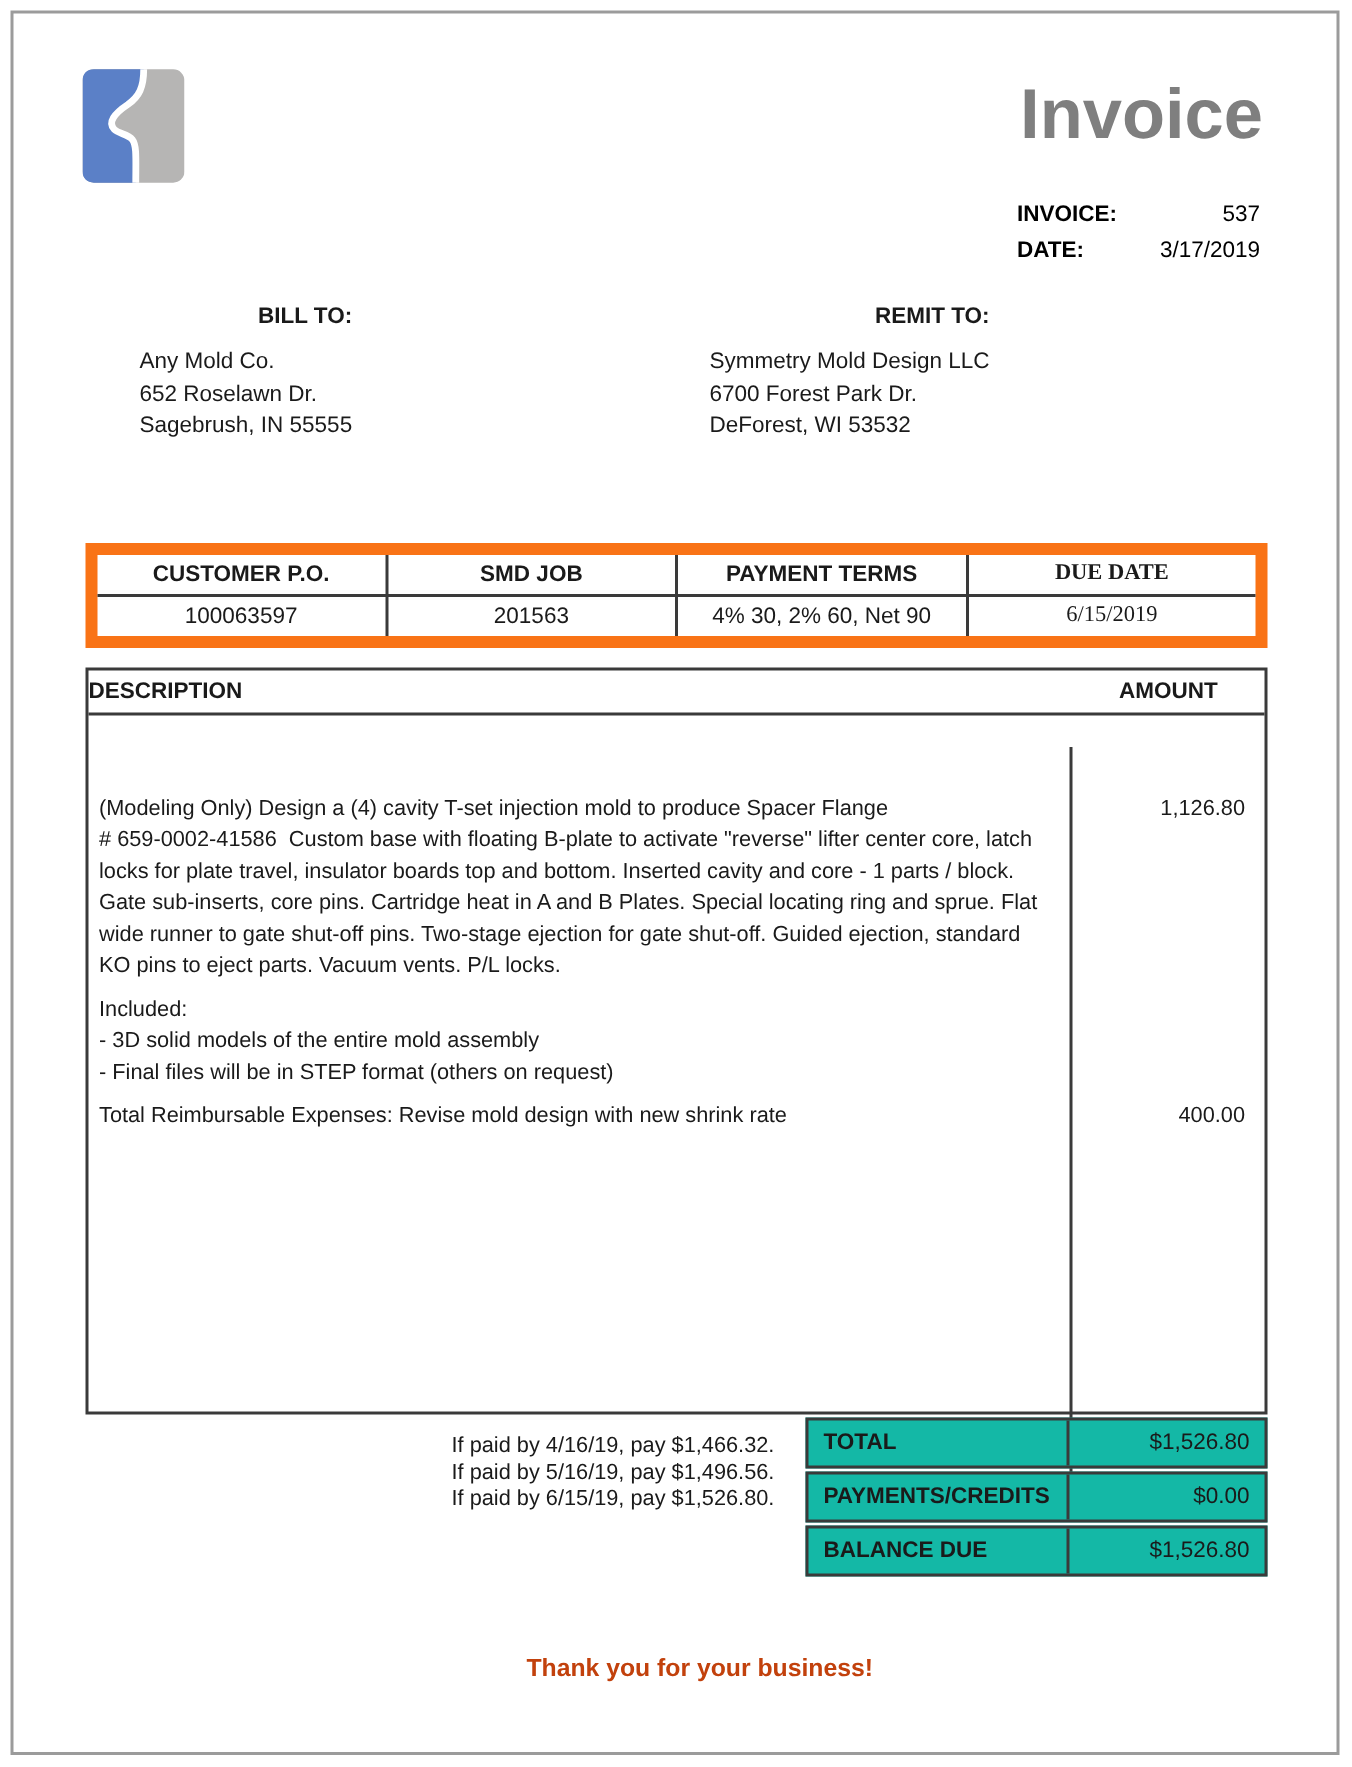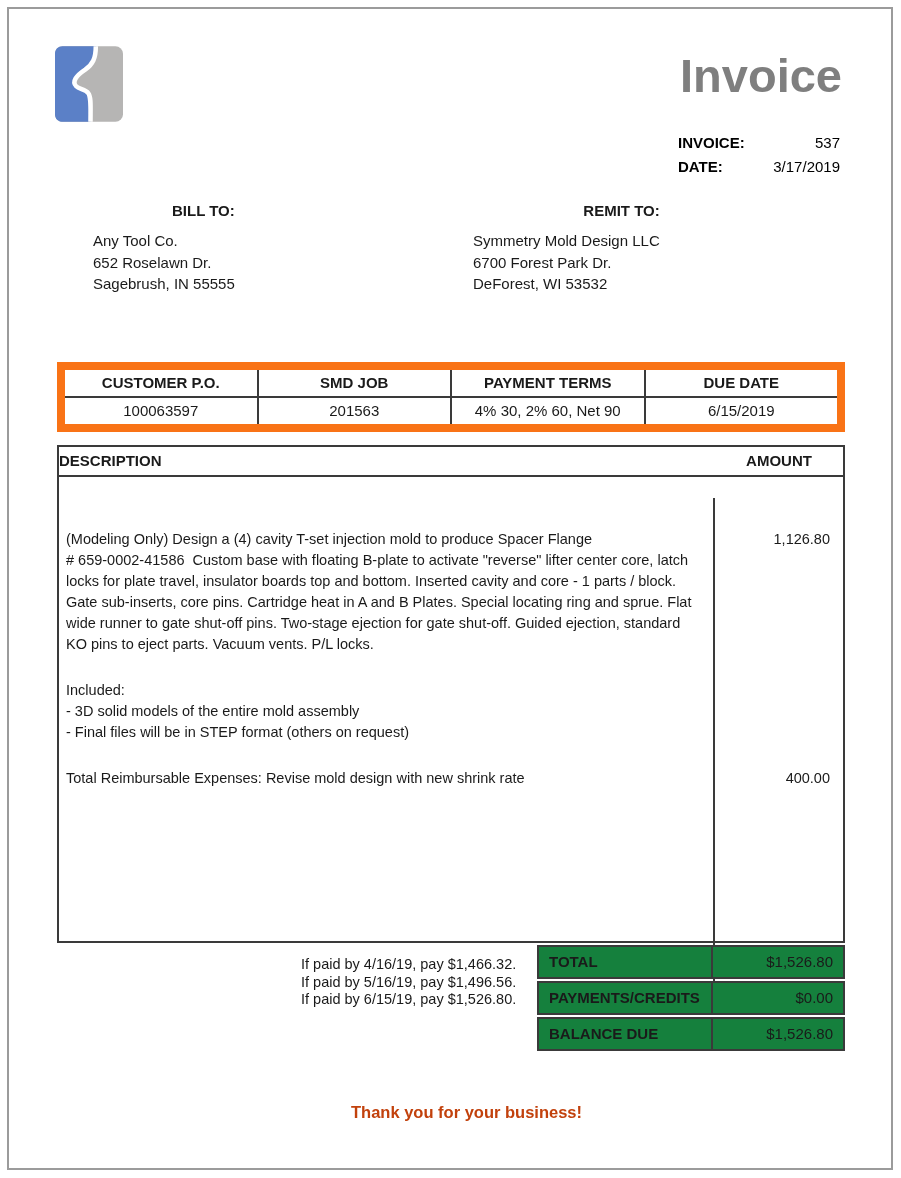--- a/index.html
+++ b/index.html
@@ -125,7 +125,7 @@
 
 <div class="addr bill">
   <div class="addr-label">BILL TO:</div>
-  <div class="addr-line">Any Tool Co.</div>
+  <div class="addr-line">Any Mold Co.</div>
   <div class="addr-line">652 Roselawn Dr.</div>
   <div class="addr-line">Sagebrush, IN 55555</div>
 </div>

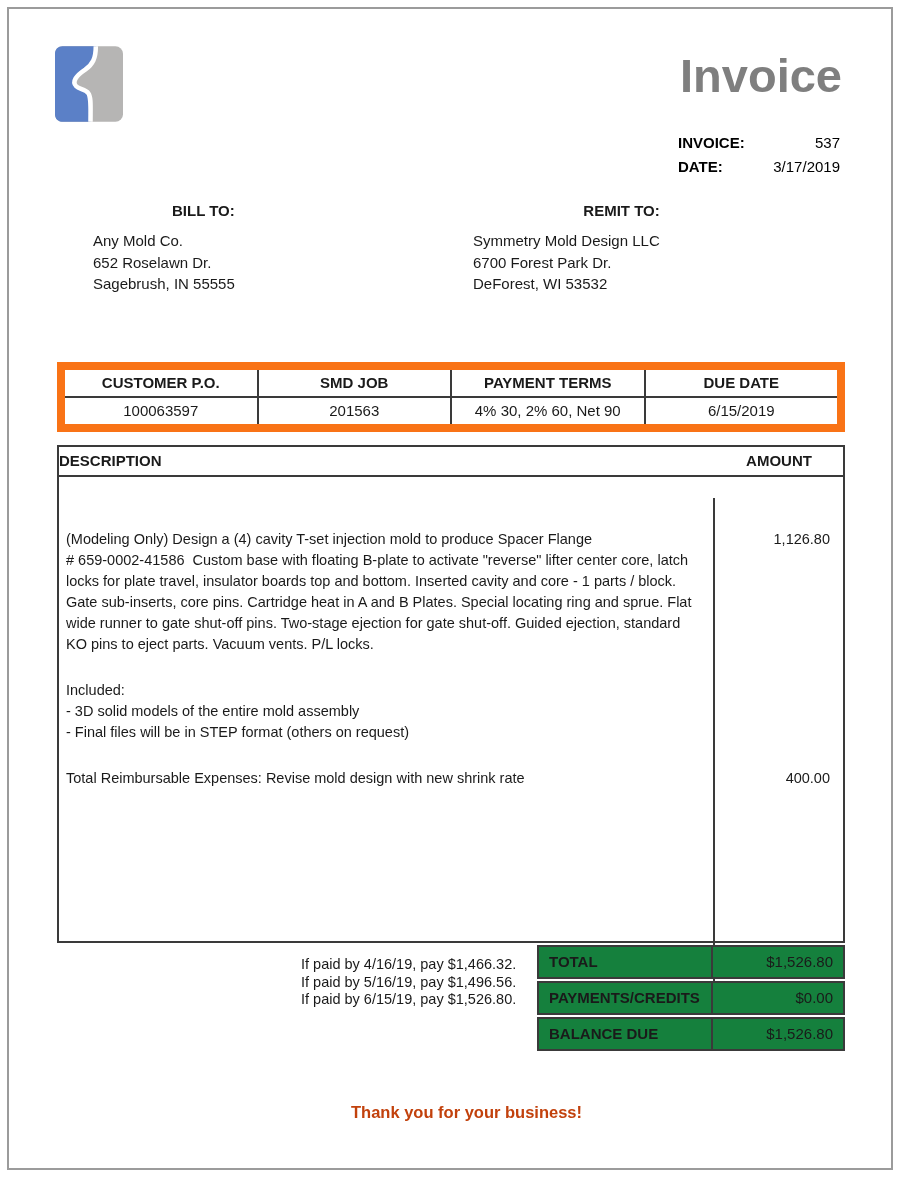--- a/index.html
+++ b/index.html
@@ -52,7 +52,7 @@
     flex: 1; text-align: center; padding: 4px 0 5px;
     border-right: 2px solid #3a3a3a; box-sizing: border-box;
   }
-  .po-cell:last-child { border-right: none; }
+  .po-cell:last-child { border-right: none; font-family: Liberation Serif, serif; }
 
   
   .items-table {

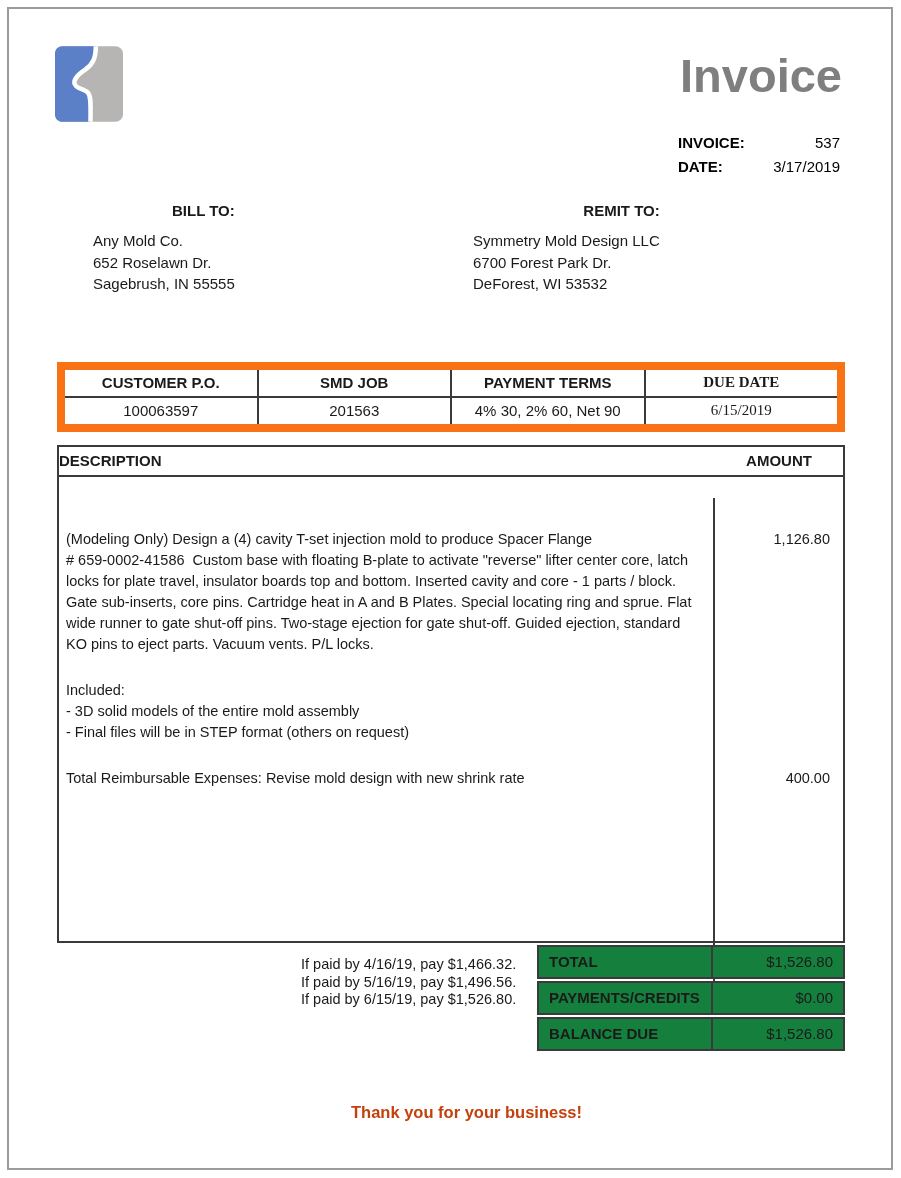--- a/index.html
+++ b/index.html
@@ -69,7 +69,7 @@
   }
   .item-row { display: flex; font-size: 14.5px; line-height: 21px; }
   .item-row.first { margin-top: 52px; }
-  .item-row.gap { margin-top: 25px; }
+  .item-row.gap { margin-top: 8px; }
   .item-desc { width: 656px; box-sizing: border-box; padding: 0 14px 0 7px; white-space: pre-wrap; }
   .item-amount { flex: 1; text-align: right; padding-right: 13px; }
 

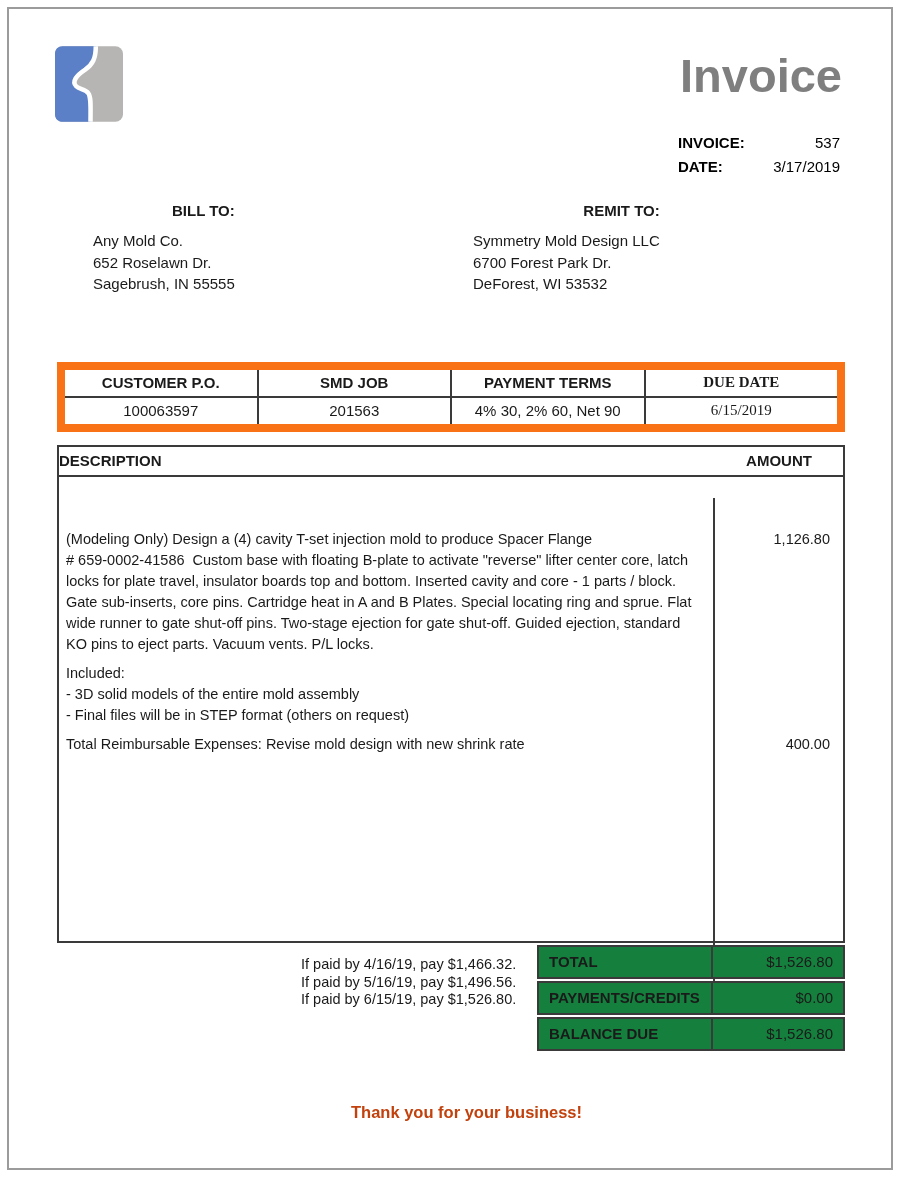--- a/index.html
+++ b/index.html
@@ -81,7 +81,7 @@
   .totals-table { position: absolute; left: 537px; top: 945px; width: 308px; }
   .totals-row {
     display: flex; border: 2px solid #3a3a3a; margin-bottom: 2px;
-    font-size: 15px; background: #15803d; box-sizing: border-box;
+    font-size: 15px; background: #14b8a6; box-sizing: border-box;
   }
   .t-label {
     width: 174px; box-sizing: border-box; font-weight: bold;

